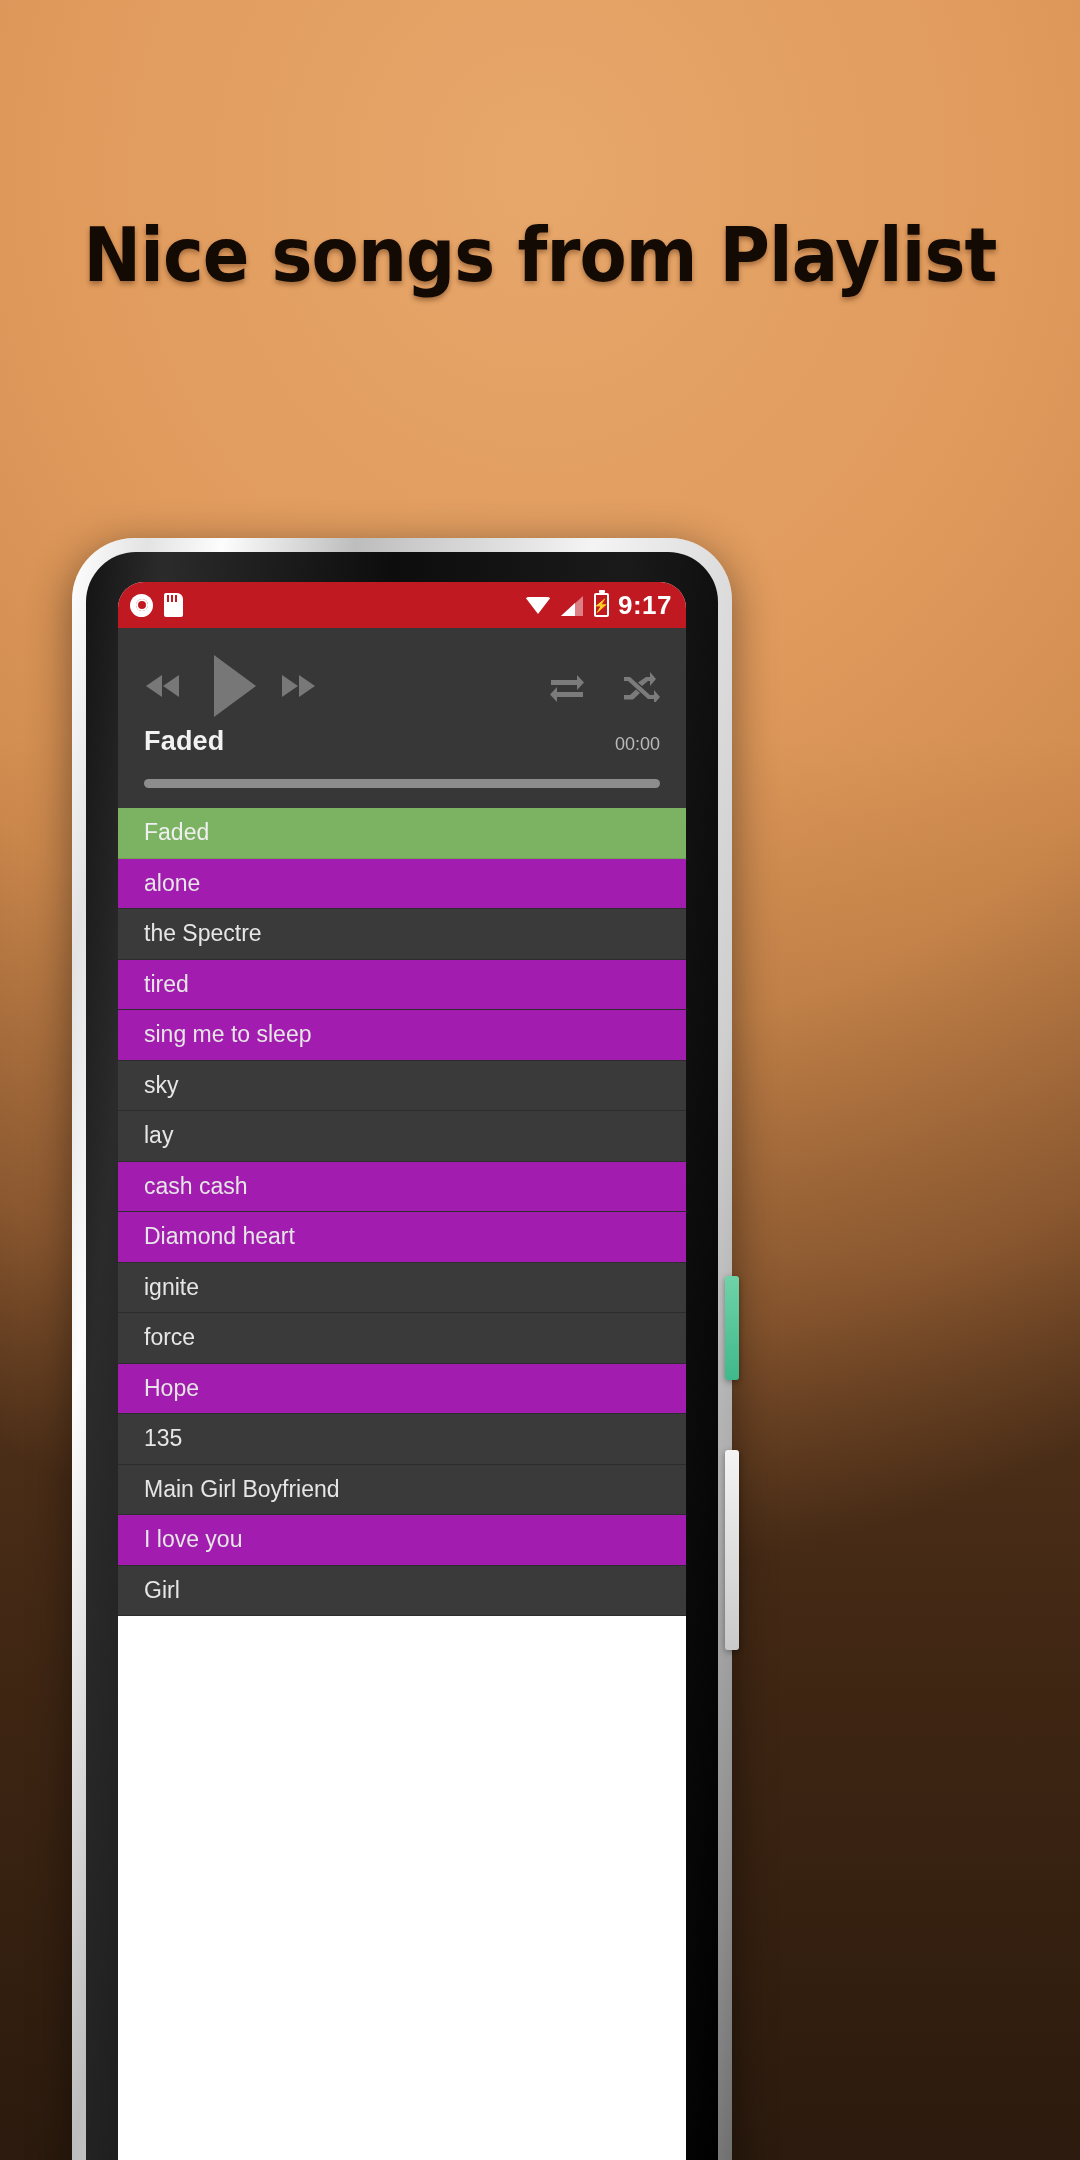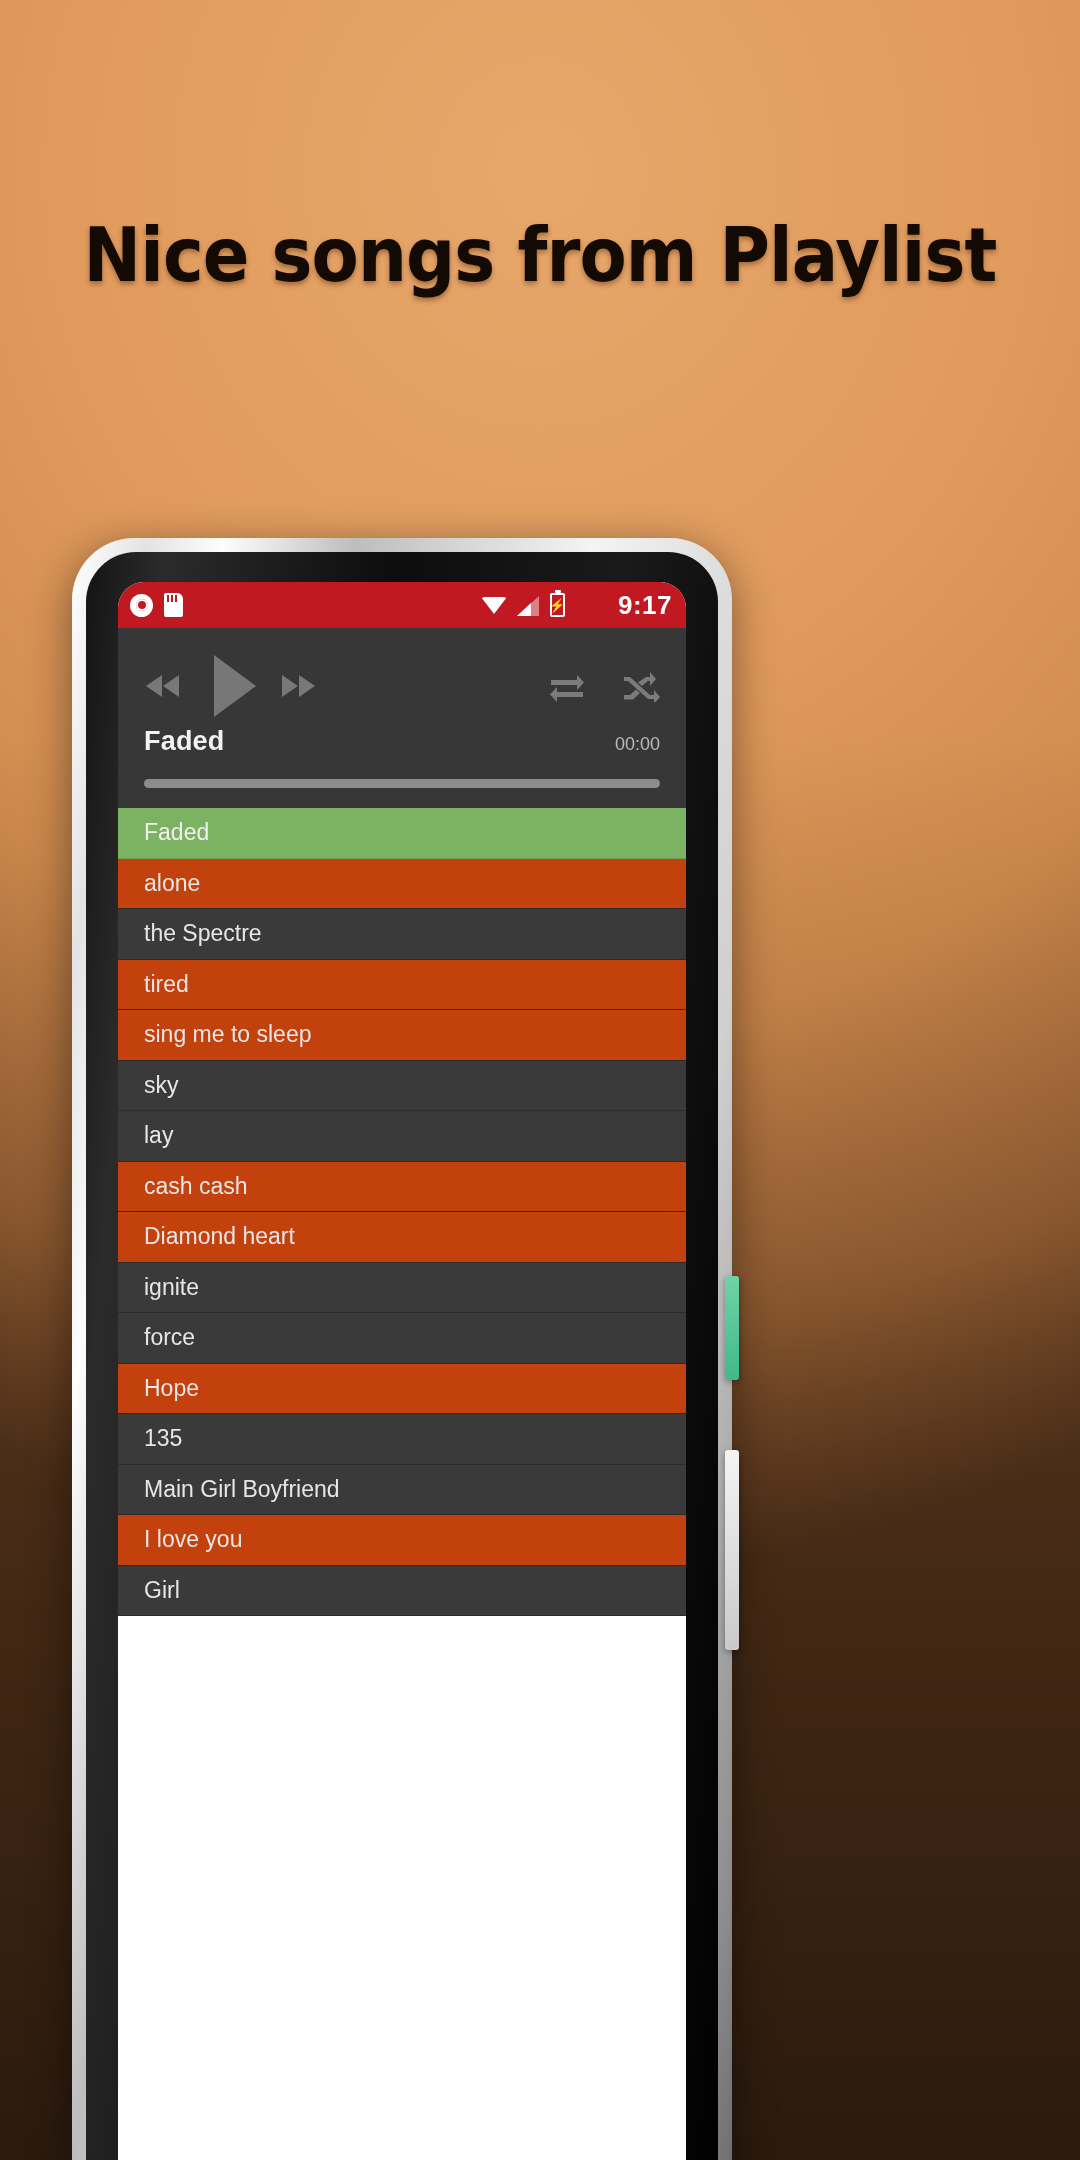--- a/index.html
+++ b/index.html
@@ -135,7 +135,7 @@
     width:6px; height:3px; background:#fff; border-radius:1px;
   }
   .batt-icon span { font-size:13px; line-height:1; color:#fff; font-weight:bold; }
-  .clock { font-size:26px; font-weight:bold; letter-spacing:0.5px;margin-left:44px; }
+  .clock { font-size:26px; font-weight:bold; letter-spacing:0.5px; }
 
   
   #player {

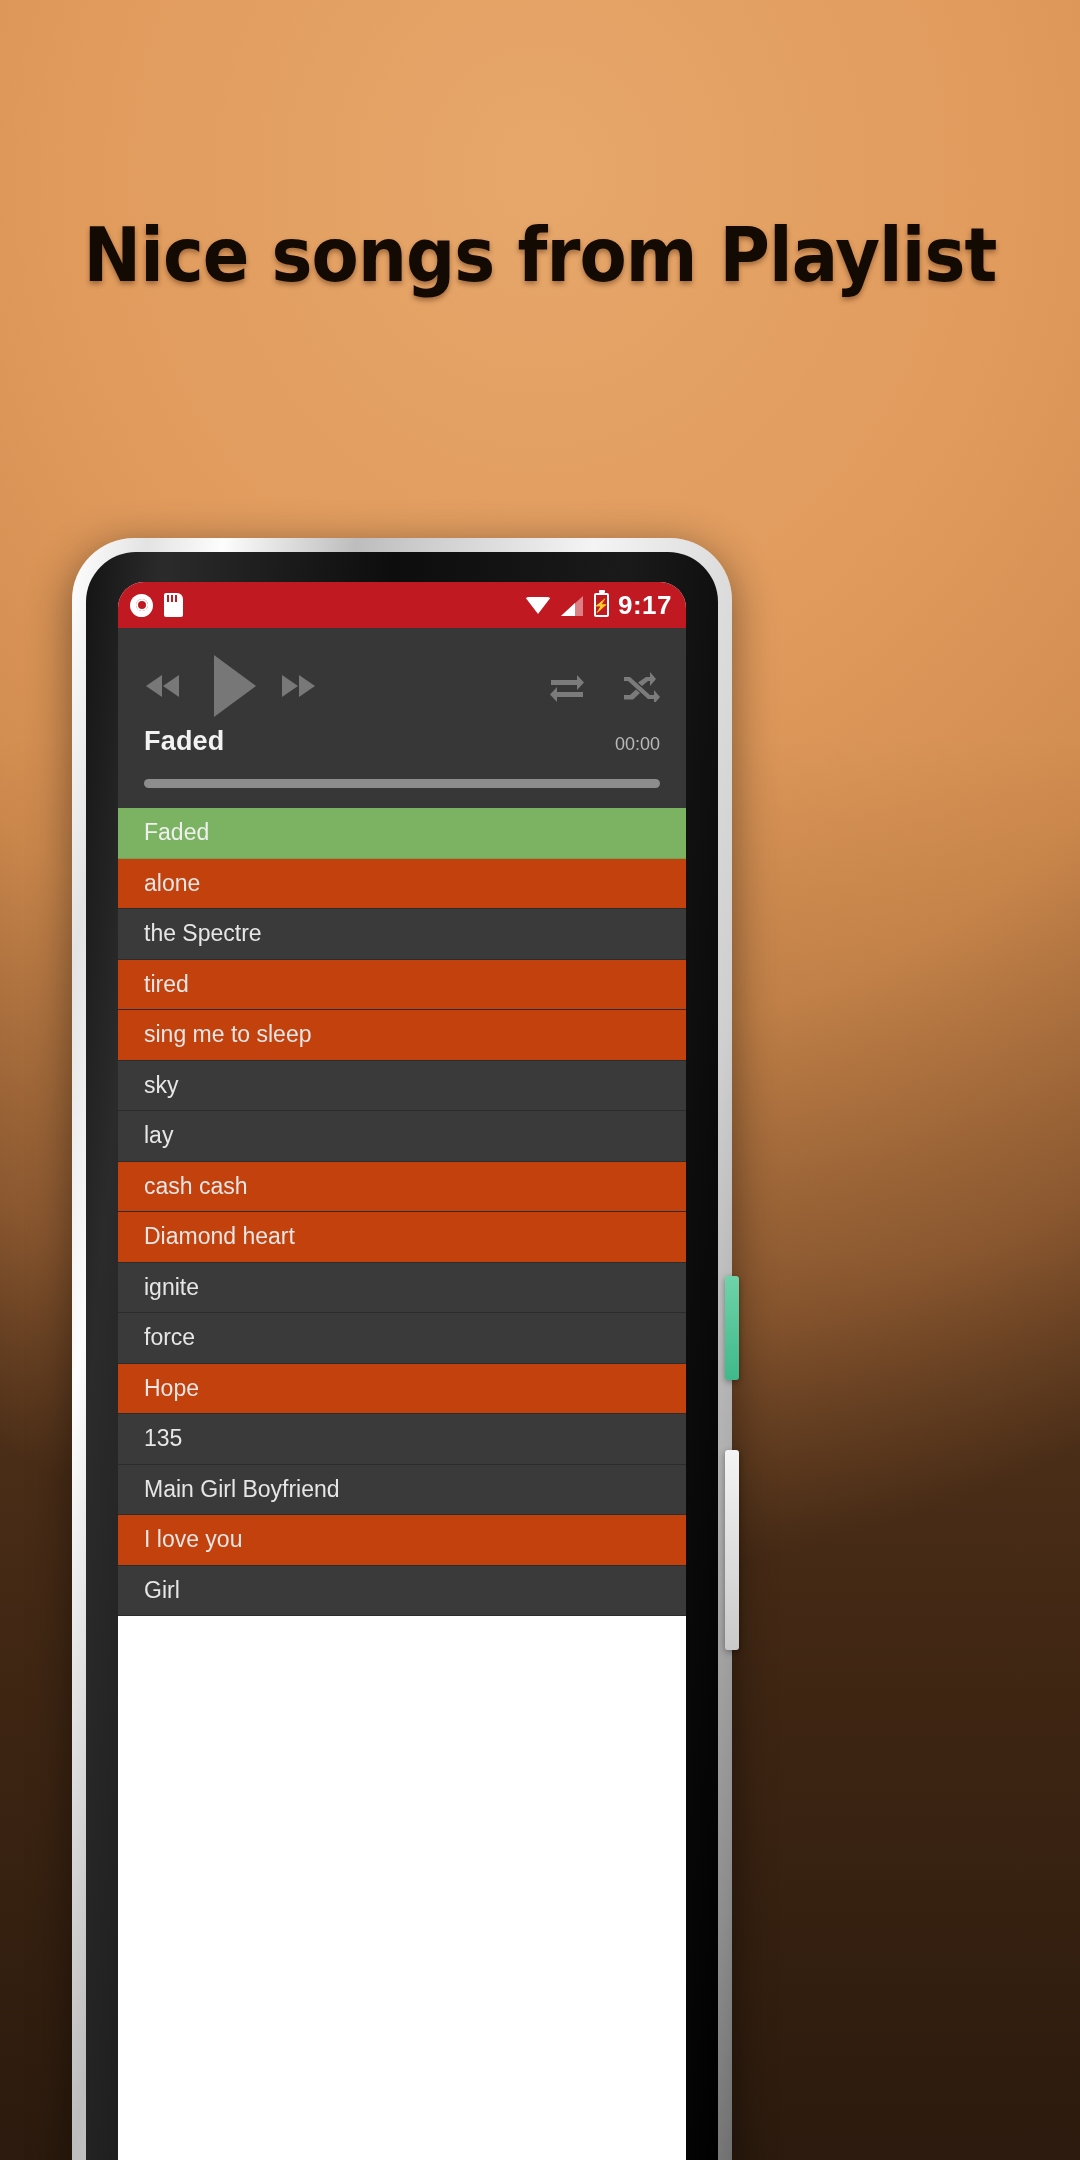--- a/index.html
+++ b/index.html
@@ -196,7 +196,7 @@
     border-bottom:1px solid #2c2c2c;
     cursor:pointer;
   }
-  .song.alt { background:#c2410c;align-items:center; }
+  .song.alt { background:#a21caf;align-items:center; }
   .song.selected { background:#7cb362; color:#efefef; border-bottom-color:#6ea356; }
 
   

